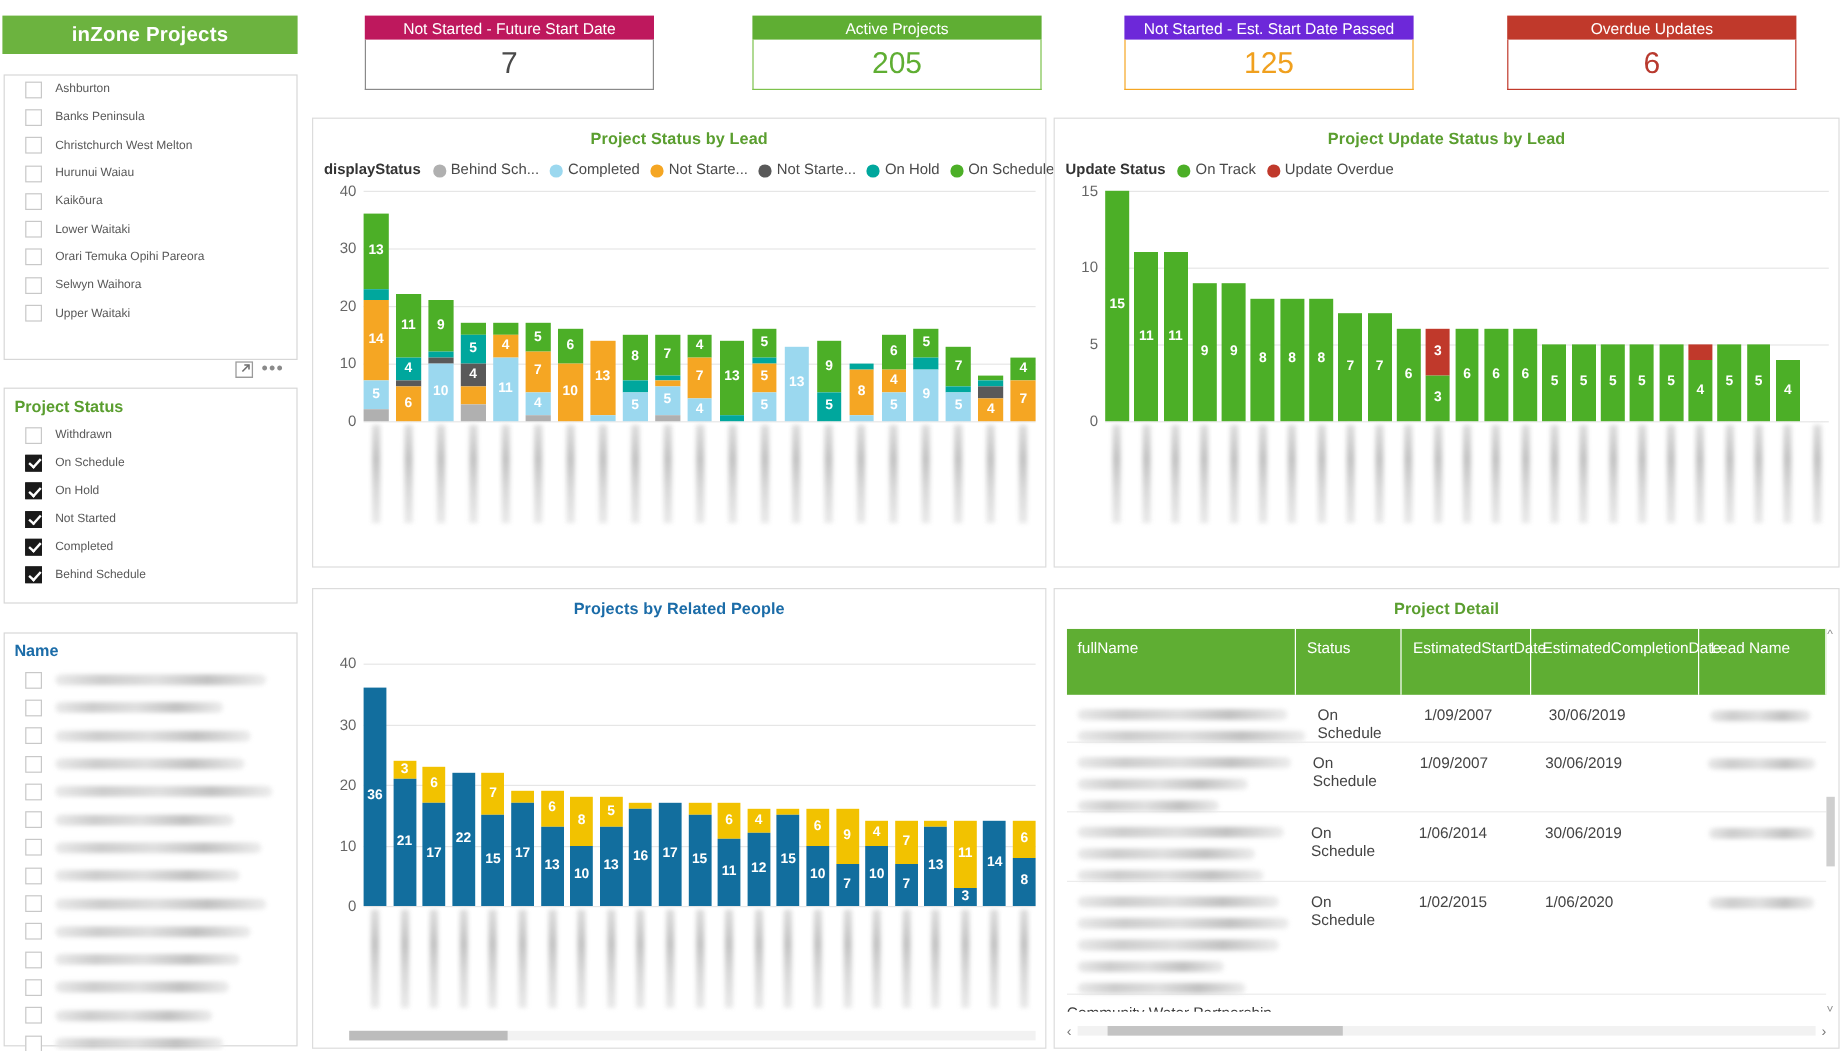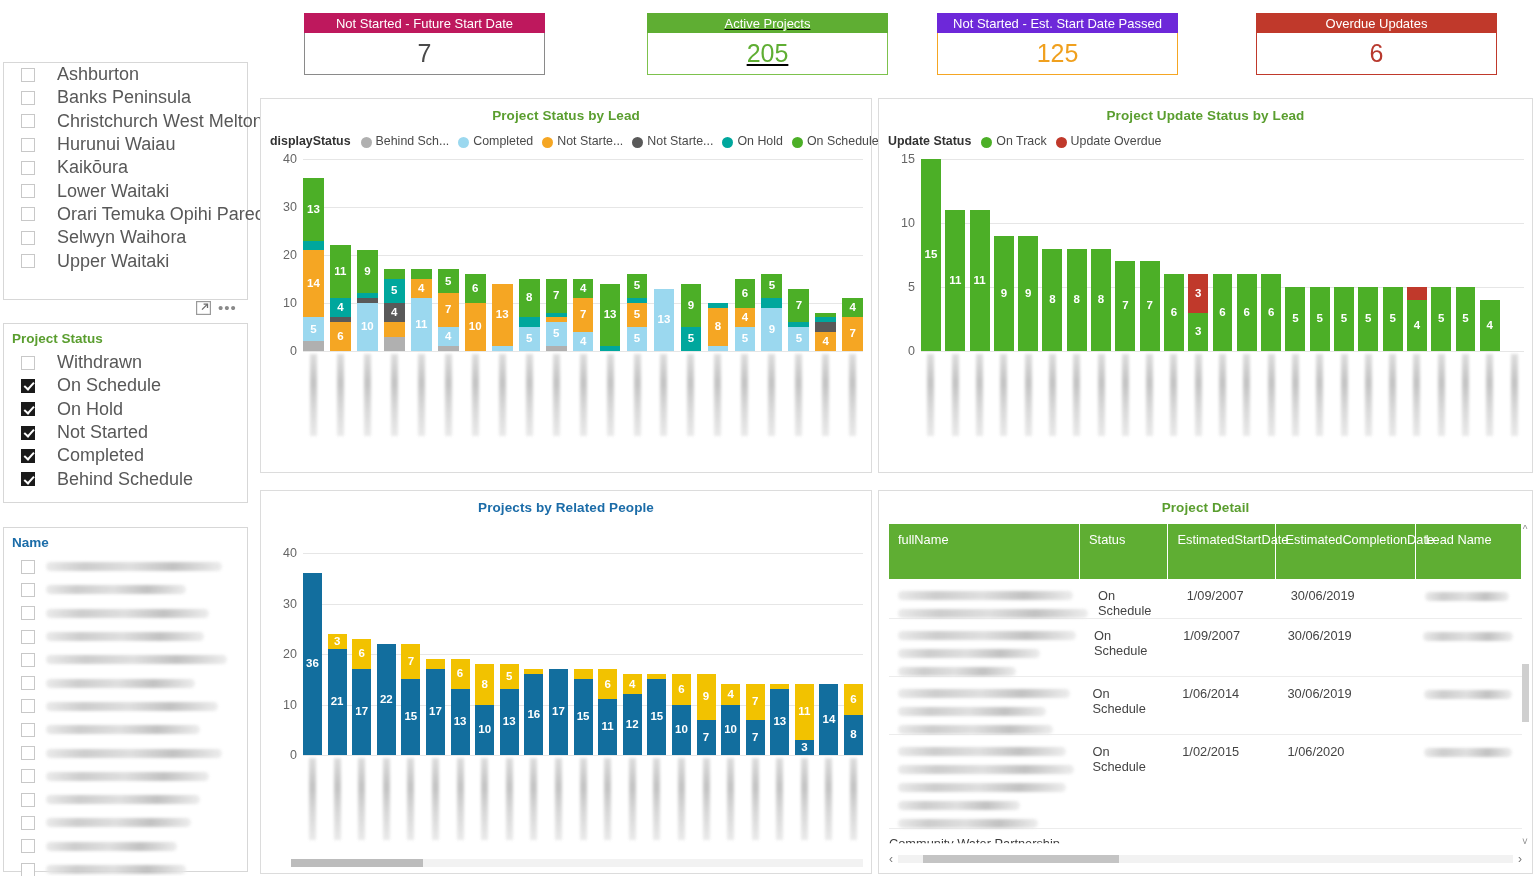--- a/index.html
+++ b/index.html
@@ -175,6 +175,7 @@
 
   <div id="leftpanel">
 
+    <div class="report-title">inZone Projects</div>
 
     <div class="slicer-card" id="zone-card">
       <div id="zone-rows">

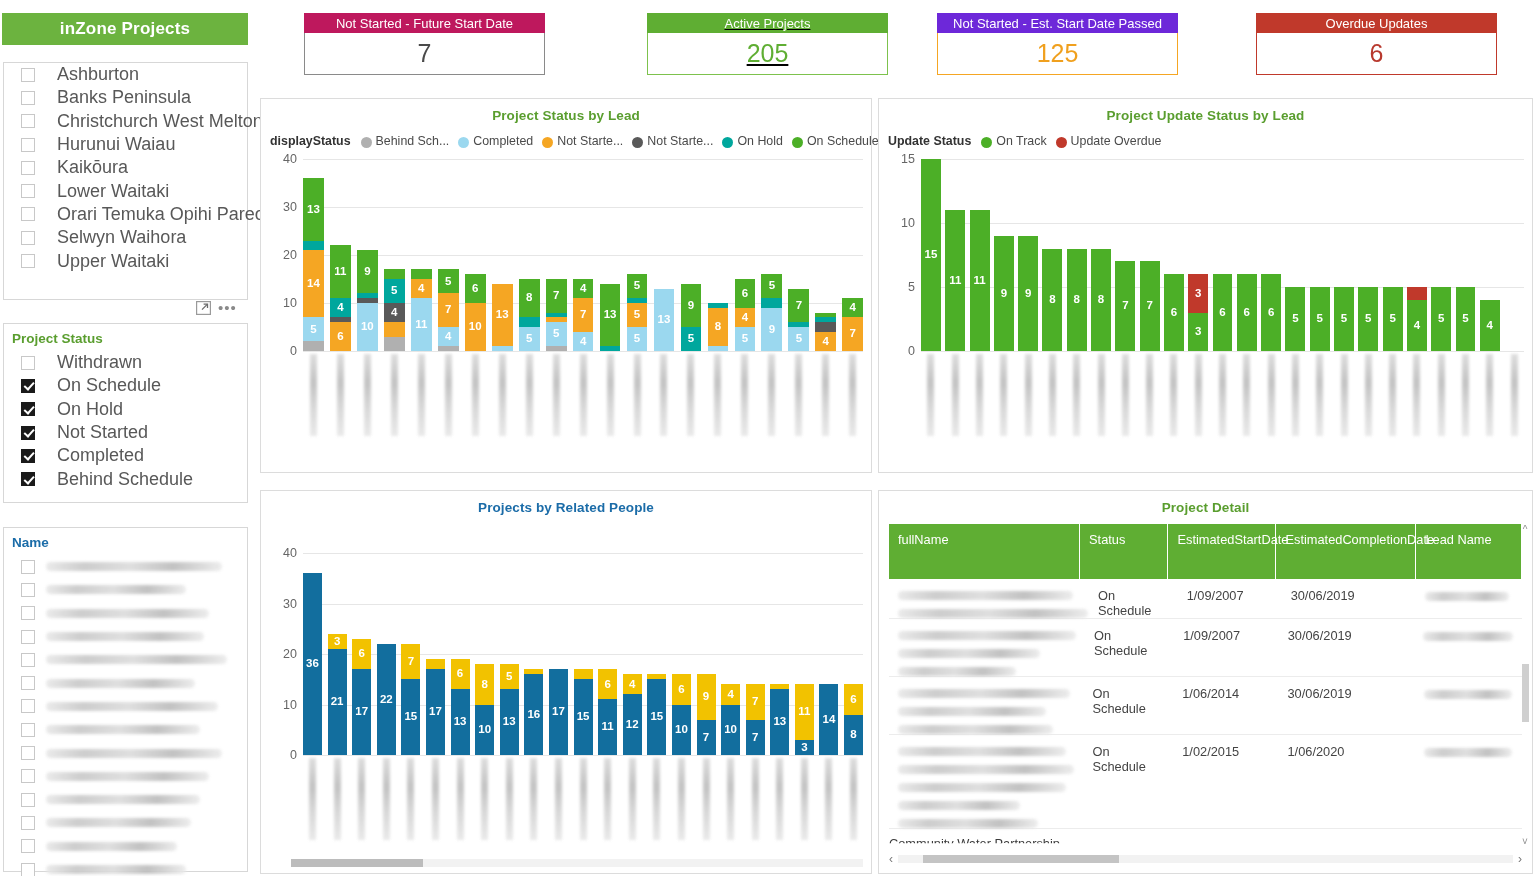--- a/index.html
+++ b/index.html
@@ -83,7 +83,7 @@
     font-size: 25px;
   }
   #kpi0 { left: 304px; }
-  #kpi1 { left: 647px; text-decoration: underline; }
+  #kpi1 { left: 627px; }
   #kpi2 { left: 937px; }
   #kpi3 { left: 1256px; }
 

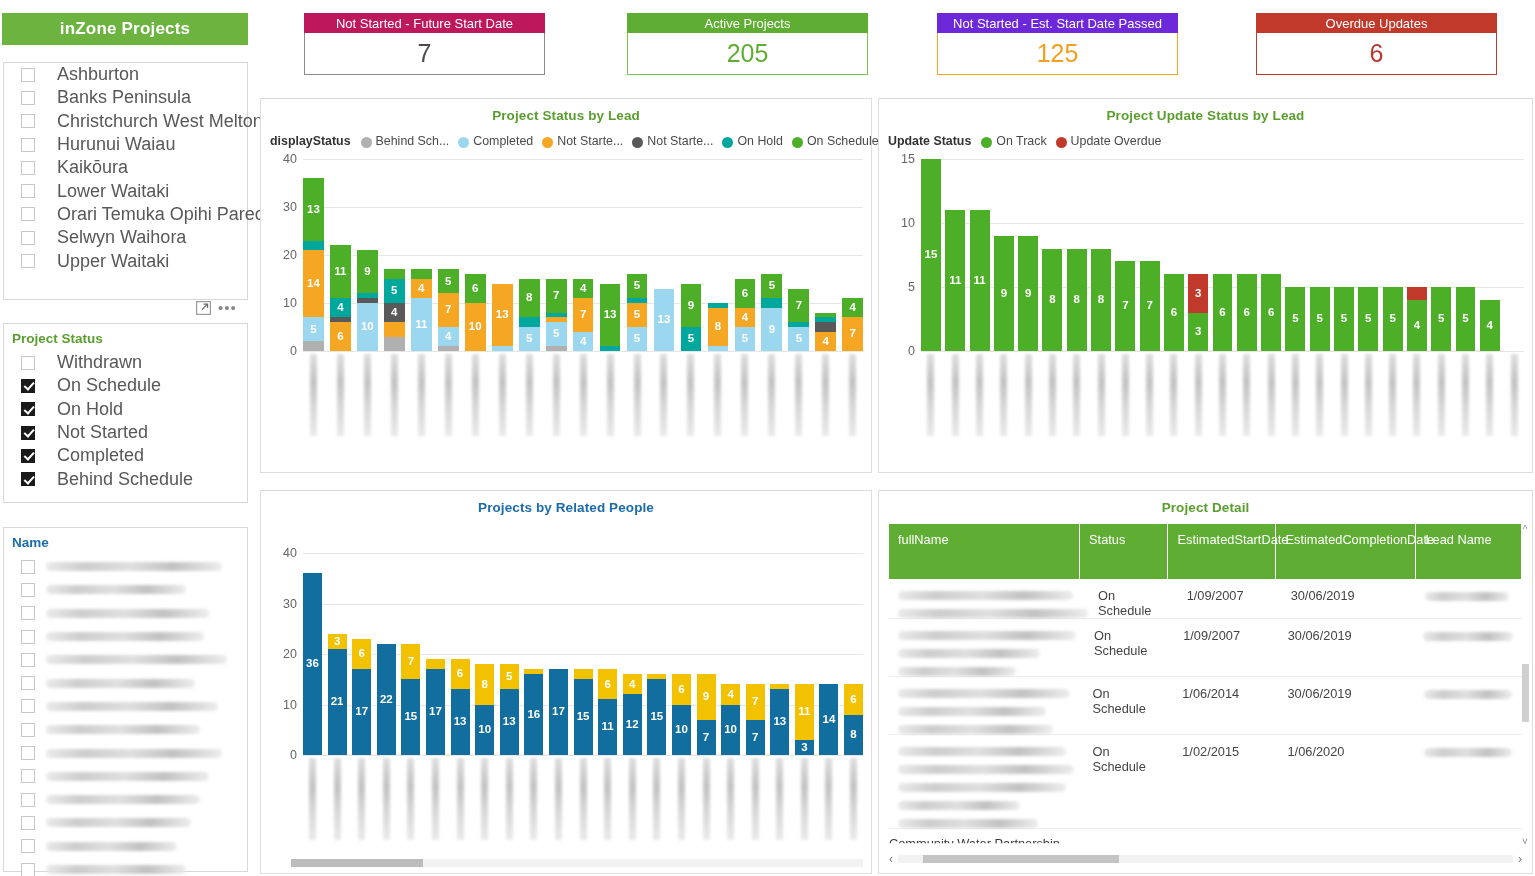--- a/index.html
+++ b/index.html
@@ -54,7 +54,7 @@
     border: solid #ffffff; border-width: 0 2px 2px 0;
     transform: rotate(42deg);
   }
-  .slicer-label { font-size: 18px; color: #585858; white-space: nowrap; margin-left: 11px; }
+  .slicer-label { font-size: 10px; color: #585858; white-space: nowrap; }
 
   
   .blur {

